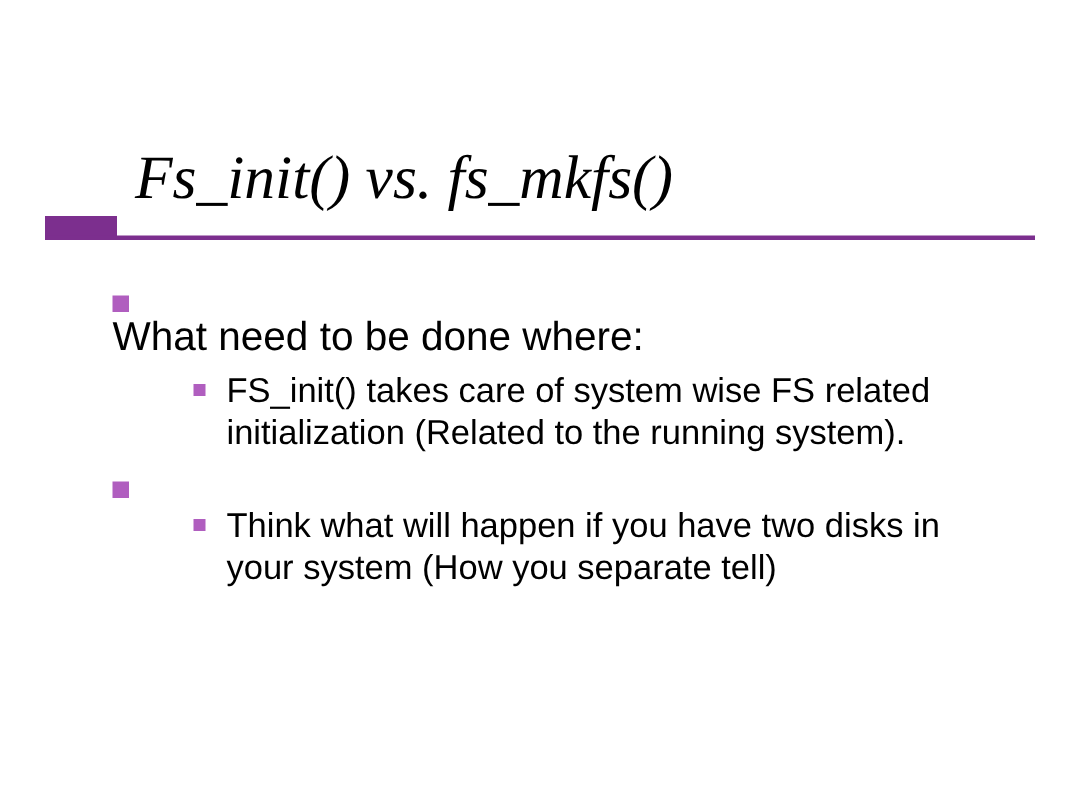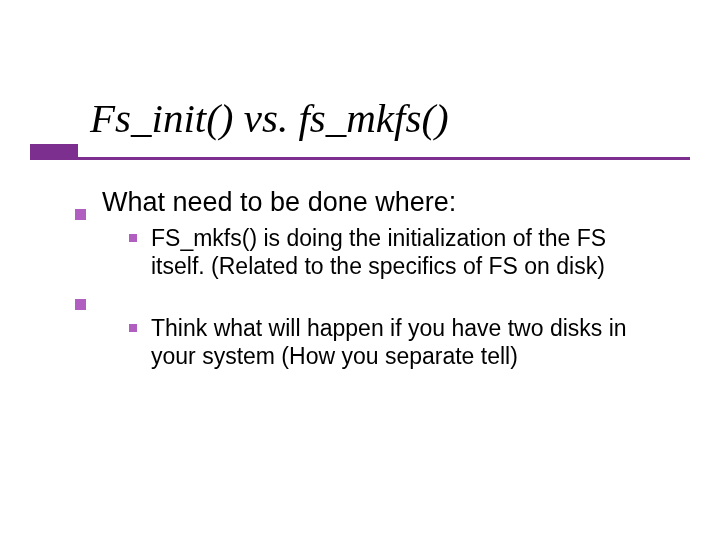--- a/index.html
+++ b/index.html
@@ -54,9 +54,10 @@
   }
   .lvl1 {
     display: flex;
-    align-items: flex-end;
+    align-items: flex-start;
     margin-top: 6px;
     margin-bottom: 4px;
+    flex-direction: column;
   }
   .lvl1 .sq {
     flex: 0 0 auto;

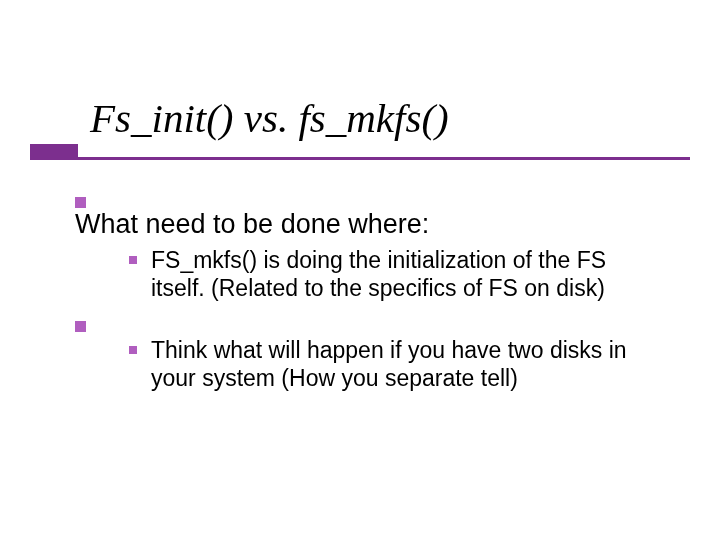--- a/index.html
+++ b/index.html
@@ -111,6 +111,10 @@
     <div class="lvl2-group">
       <div class="lvl2">
         <div class="sq"></div>
+        <div class="txt">FS_init() takes care of system wise FS related initialization (Related to the running system).</div>
+      </div>
+      <div class="lvl2">
+        <div class="sq"></div>
         <div class="txt">FS_mkfs() is doing the initialization of the FS itself. (Related to the specifics of FS on disk)</div>
       </div>
     </div>

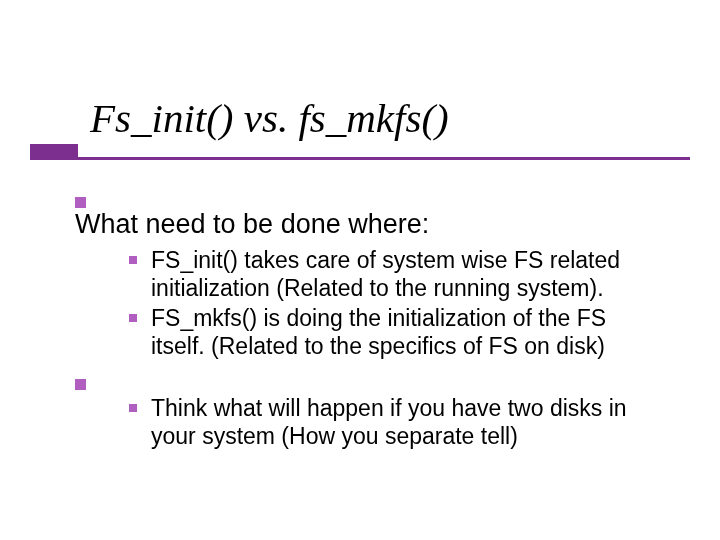--- a/index.html
+++ b/index.html
@@ -113,10 +113,6 @@
         <div class="sq"></div>
         <div class="txt">FS_init() takes care of system wise FS related initialization (Related to the running system).</div>
       </div>
-      <div class="lvl2">
-        <div class="sq"></div>
-        <div class="txt">FS_mkfs() is doing the initialization of the FS itself. (Related to the specifics of FS on disk)</div>
-      </div>
     </div>
 
     <div class="lvl1">

